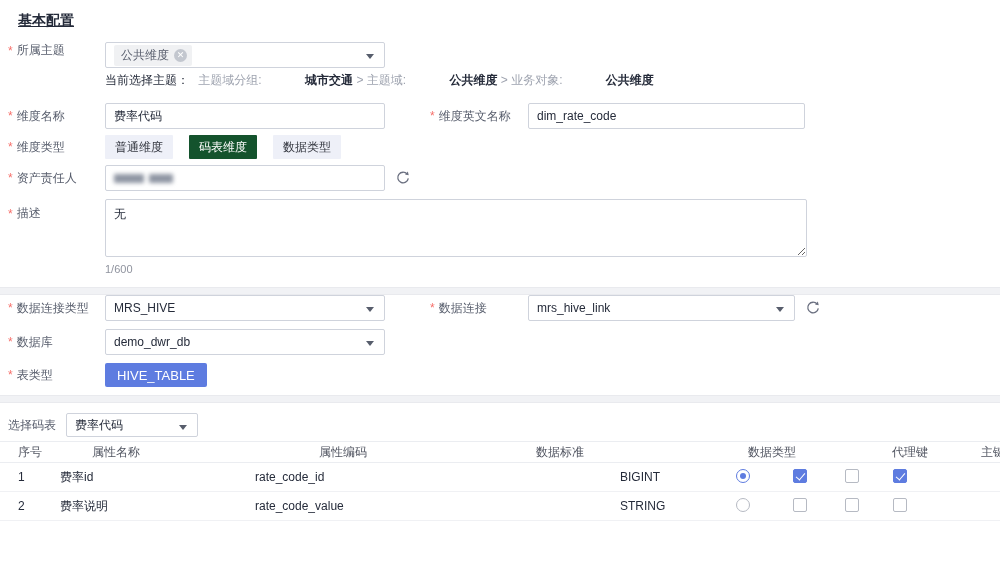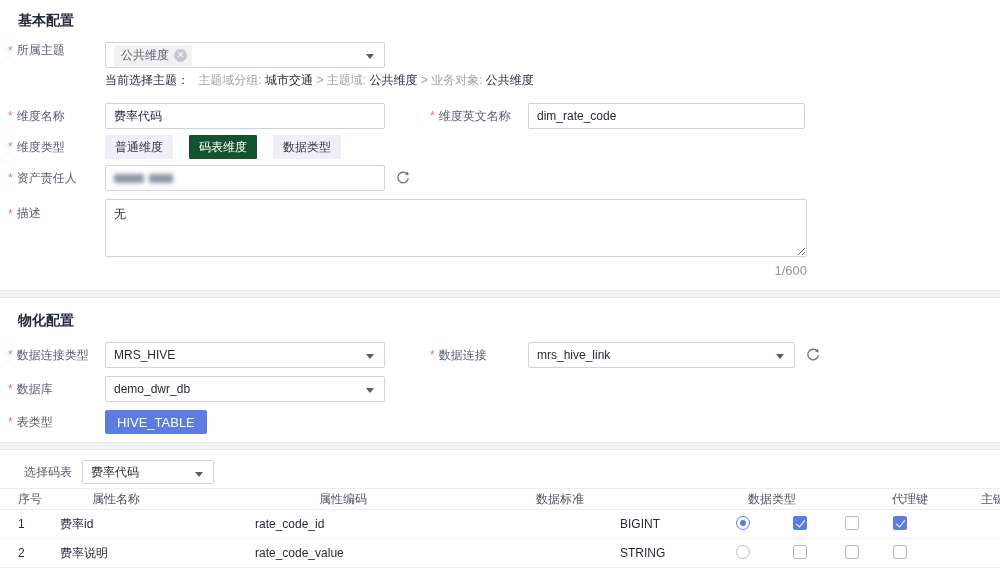--- a/index.html
+++ b/index.html
@@ -6,7 +6,7 @@
   body { margin:0; background:#fff; font-family:"Liberation Sans","DejaVu Sans",sans-serif; color:#252b3a; }
   .page { width:1000px; height:583px; overflow:hidden; font-size:12px; padding-top:12px; position:relative; background:#fff; }
 
-  h3.sec { font-size:14px; font-weight:bold; color:#252b3a; margin:0 0 12px 18px; }
+  h3.sec { font-size:14px; font-weight:bold; color:#252b3a; margin:0 0 12px 18px;text-decoration:underline; }
 
   .frow { display:flex; align-items:center; margin:0 0 6px 8px; }
   .frow.top { align-items:flex-start; }

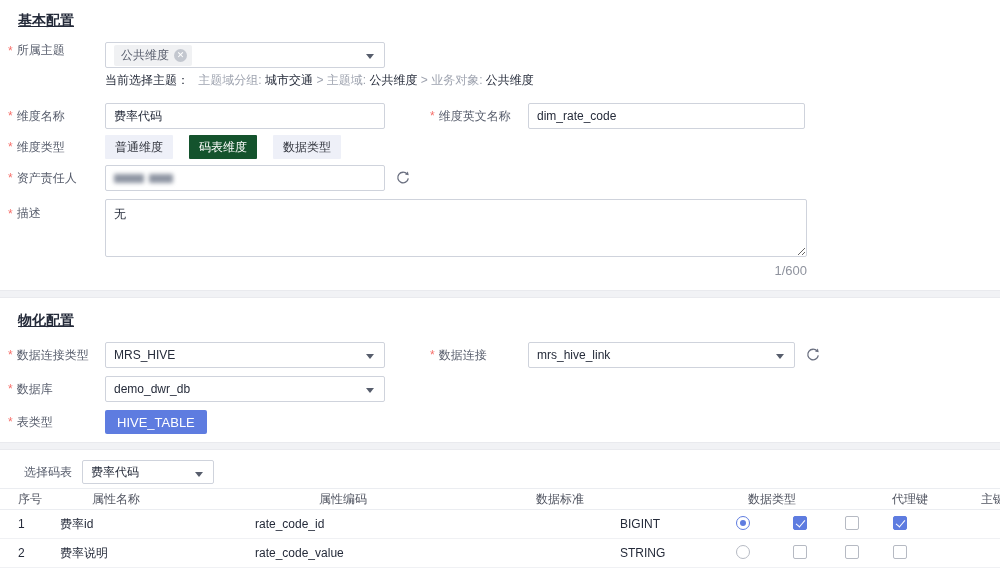--- a/index.html
+++ b/index.html
@@ -32,7 +32,7 @@
 
   .hint { margin:4px 0 8px 105px; color:#9ea3af; white-space:nowrap; }
   .hint .pre { color:#252b3a; margin-right:6px; }
-  .hint .val { color:#252b3a; font-weight:normal; }
+  .hint .val { color:#252b3a; font-weight:bold;margin-left:40px; }
 
   .seg { display:flex; gap:16px; }
   .seg-btn { height:24px; padding:0 10px; display:flex; align-items:center; background:#eef0f8; color:#33363f;

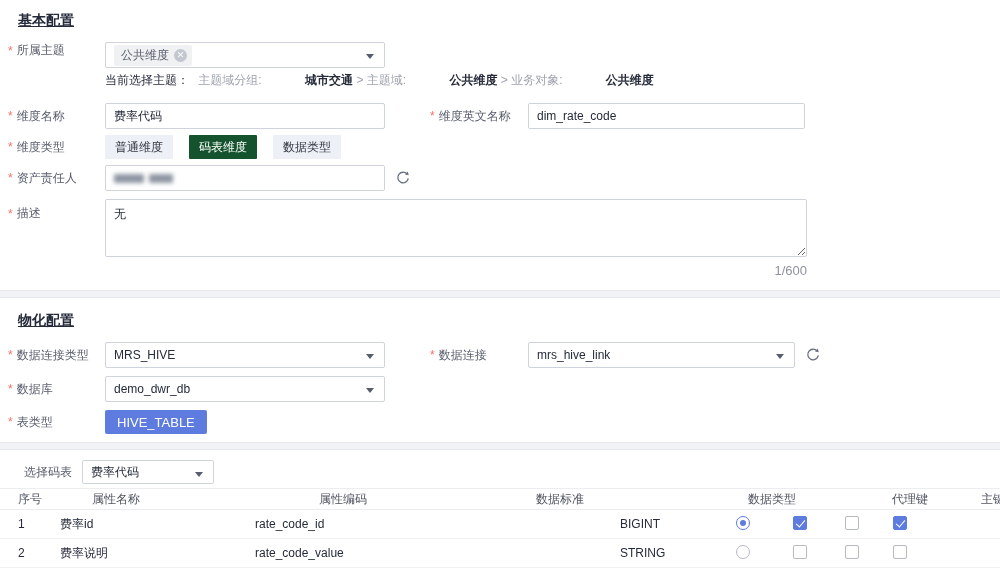--- a/index.html
+++ b/index.html
@@ -47,7 +47,7 @@
 
   textarea.desc { width:702px; height:58px; border:1px solid #cfd3dc; border-radius:2px; font:inherit;
     color:#252b3a; padding:6px 8px; resize:both; outline:none; display:block; }
-  .counter { margin:1px 0 0 105px; width:702px; text-align:right; color:#8f939e; font-size:13px; }
+  .counter { margin:1px 0 0 105px; width:702px; color:#8f939e; font-size:11px; }
 
   .divider { height:8px; background:#f1f2f5; border-top:1px solid #e9eaee; border-bottom:1px solid #e9eaee; }
   .divider.d1 { margin-top:12px; } .divider.d2 { margin-top:8px; }

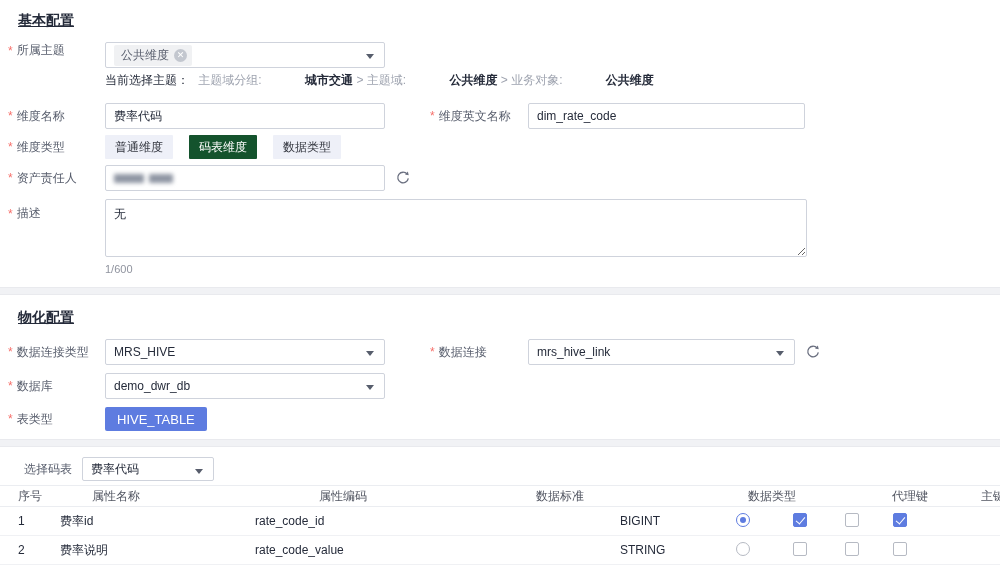--- a/index.html
+++ b/index.html
@@ -183,7 +183,6 @@
 
   <div class="divider d1"></div>
 
-  <h3 class="sec sec2">物化配置</h3>
 
   <div class="frow" style="margin-bottom:8px">
     <div class="lbl">

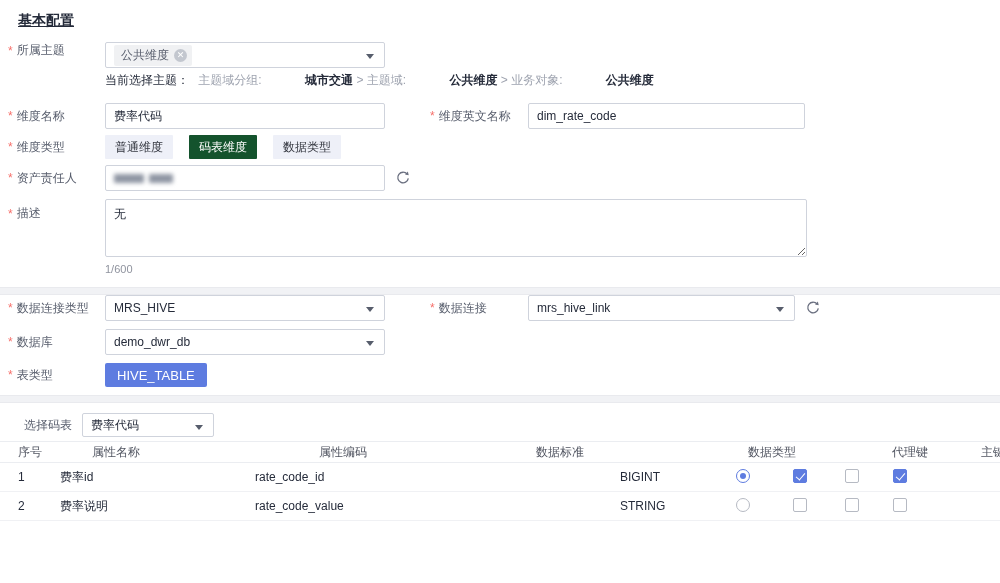--- a/index.html
+++ b/index.html
@@ -58,7 +58,7 @@
     margin-bottom:-1px; cursor:pointer; }
 
   .ct-row { display:flex; align-items:center; margin:10px 0 0 8px; }
-  .ct-lbl { color:#575d6c; margin-right:10px;margin-left:16px; }
+  .ct-lbl { color:#575d6c; margin-right:10px; }
   .sel-sm { width:132px; flex:none; }
   .sel-sm .selectbox { height:24px; }
 

